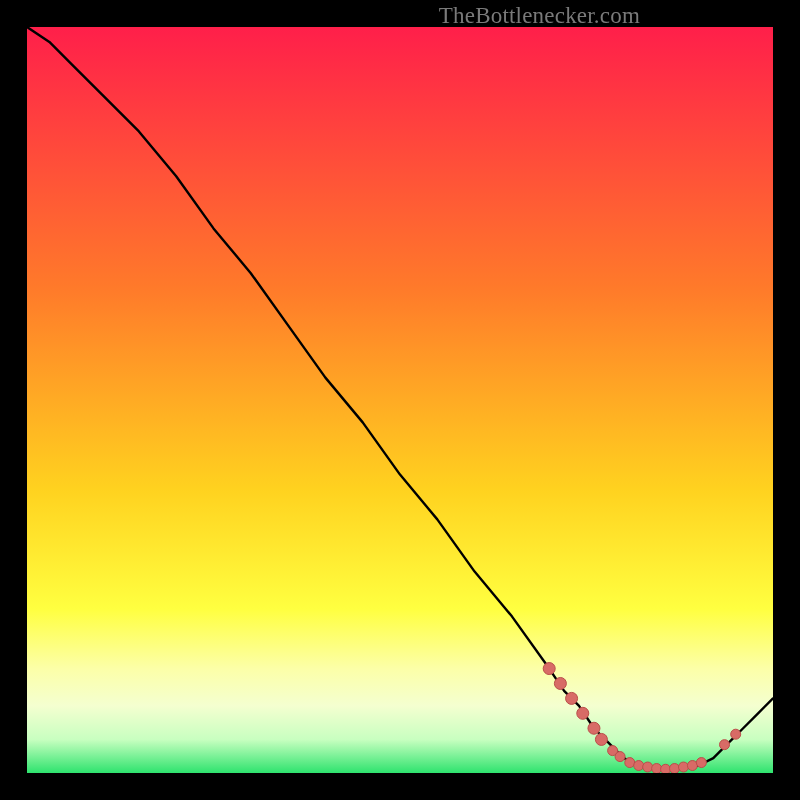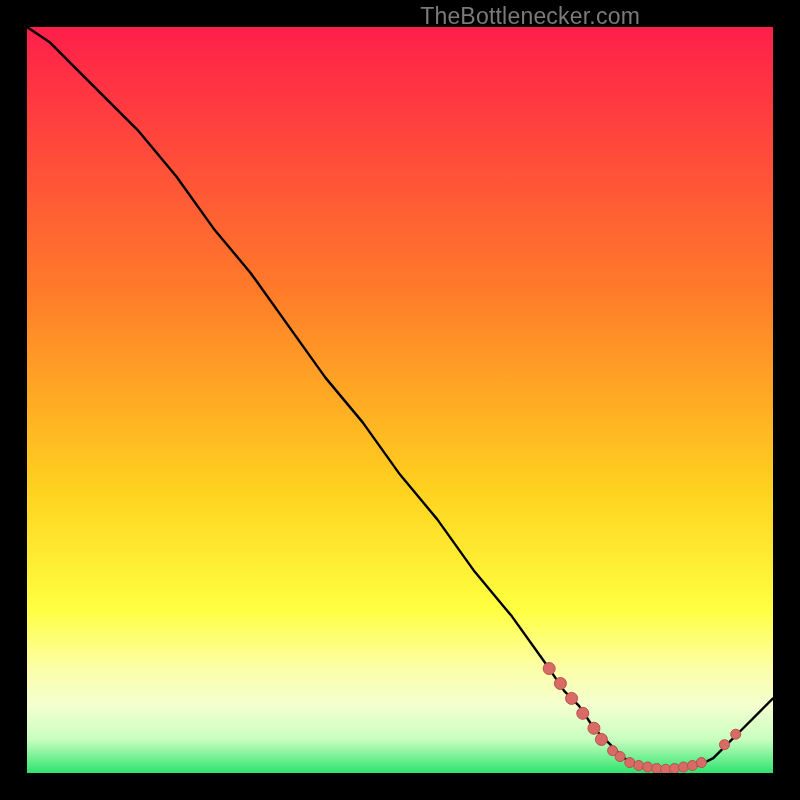--- a/index.html
+++ b/index.html
@@ -16,6 +16,7 @@
     width: 656px;
     height: 800px;
     background: #000;
+    font-family: Liberation Serif, serif;
   }
   .watermark {
     position: absolute;

